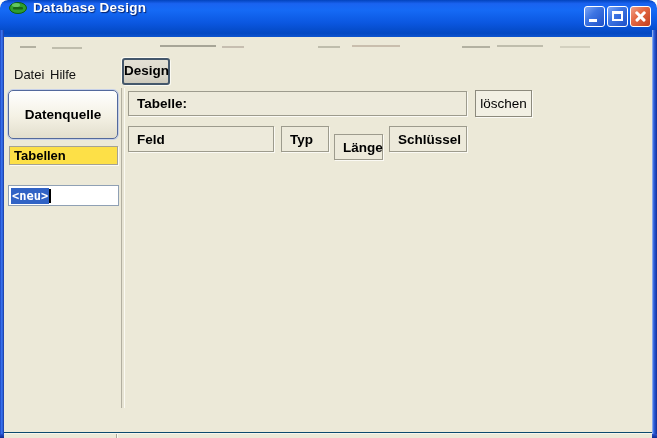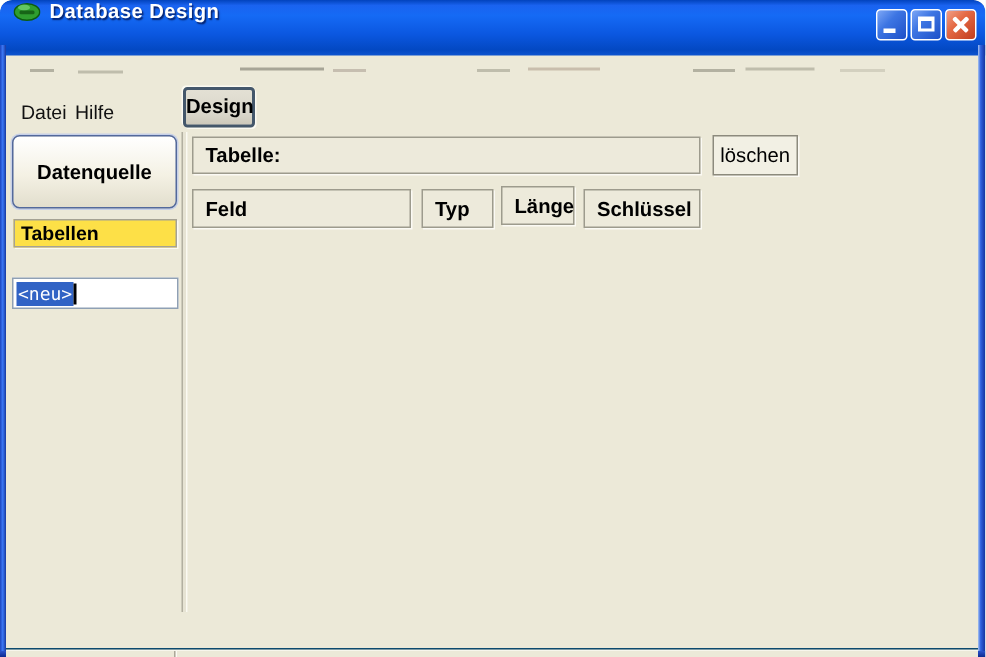--- a/index.html
+++ b/index.html
@@ -119,7 +119,7 @@
   .tabelle-box{left:128px;top:91px;width:339px;height:25px;}
   .col-feld{left:128px;top:126px;width:146px;height:26px;}
   .col-typ{left:281px;top:126px;width:48px;height:26px;}
-  .col-laenge{left:334px;top:124px;width:49px;height:26px;}
+  .col-laenge{left:334px;top:134px;width:49px;height:26px;}
   .col-schluessel{left:389px;top:126px;width:78px;height:26px;}
   .loeschen-btn{
     position:absolute;left:475px;top:90px;width:57px;height:27px;

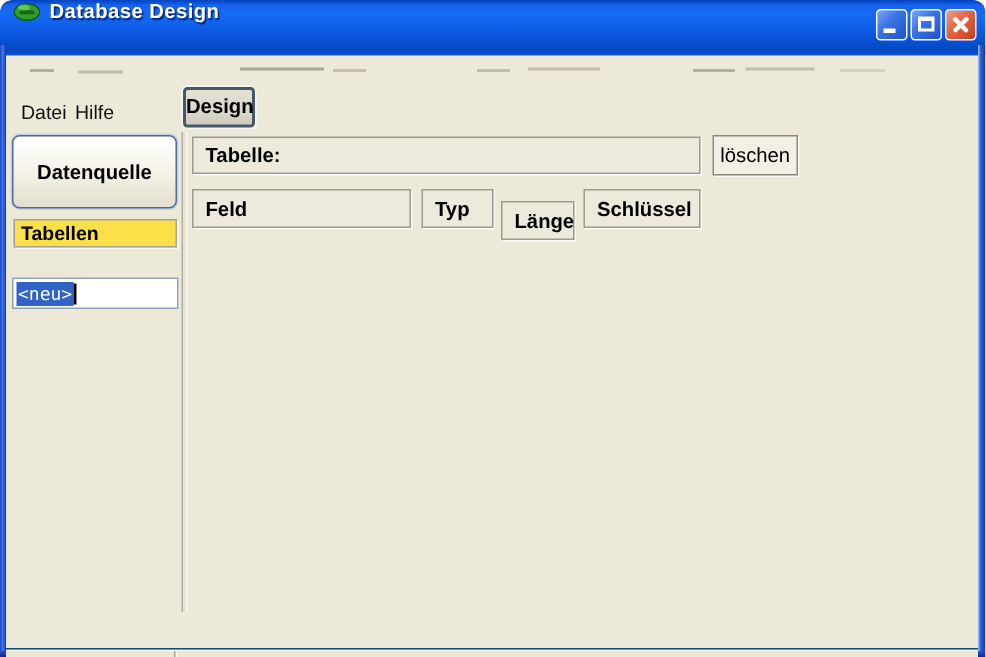--- a/index.html
+++ b/index.html
@@ -98,7 +98,7 @@
     position:absolute;left:8px;top:185px;width:111px;height:21px;
     background:#fff;border:1px solid #8fa0b4;
     display:flex;align-items:center;padding-left:2px;
-    font-family:"DejaVu Sans Mono",monospace;font-size:12px;font-weight:normal;
+    font-family:"DejaVu Sans Mono",monospace;font-size:12px;font-weight:bold;
     cursor:text;
   }
   .sel-text{background:#3163c5;color:#fff;padding:1px 1px;}

